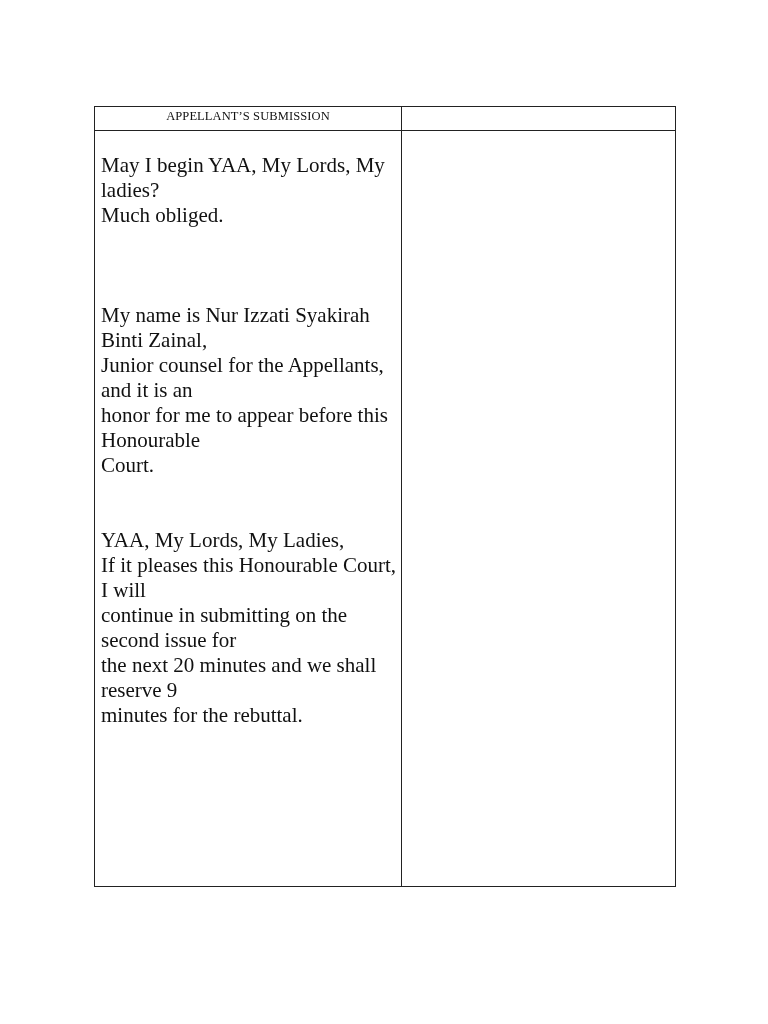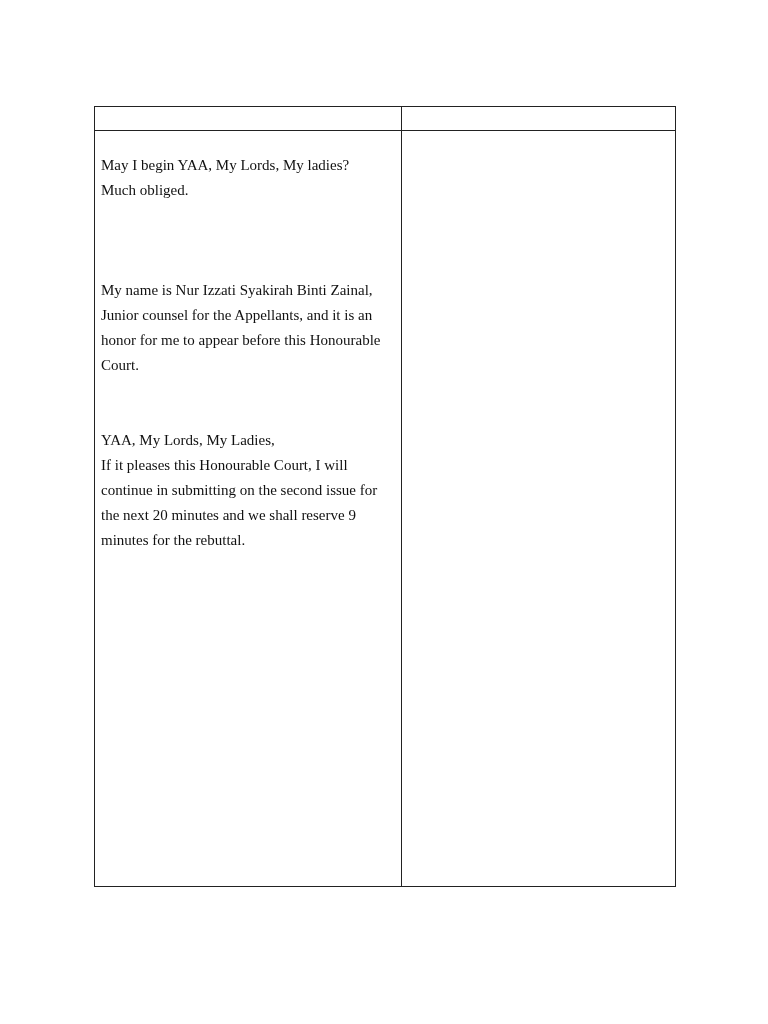--- a/index.html
+++ b/index.html
@@ -85,6 +85,7 @@
 <div class="page">
   <div class="table">
     <div class="header-row">
+      <div class="header-cell left">APPELLANT’S SUBMISSION</div>
     </div>
     <div class="col-divider"></div>
 

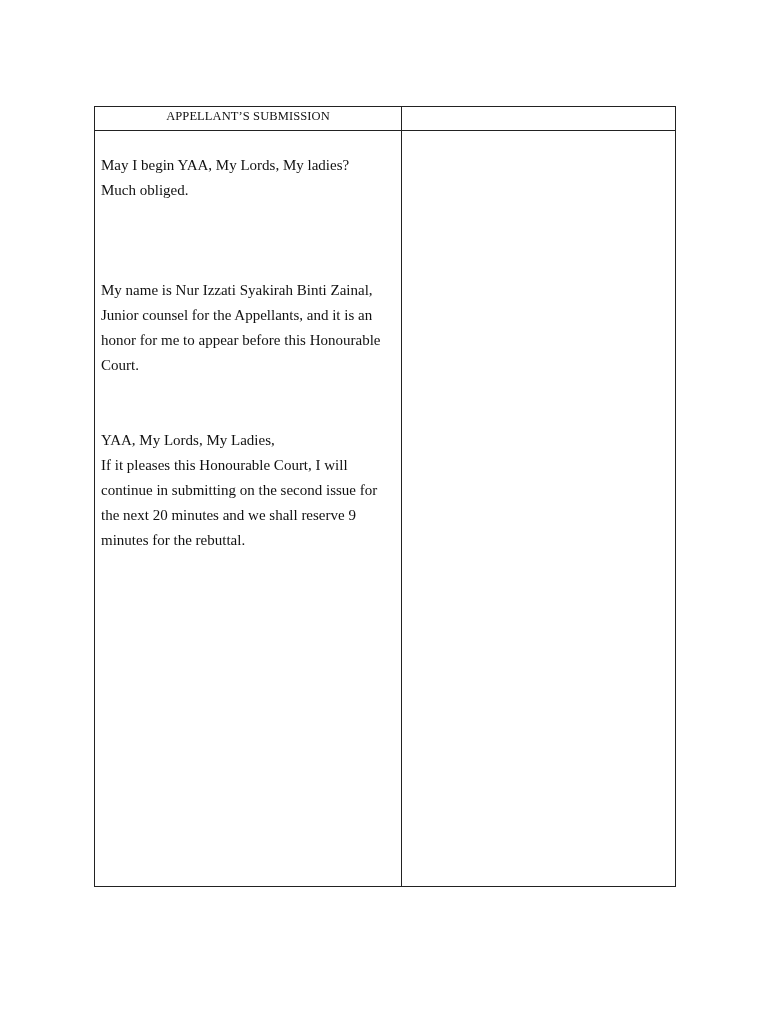--- a/index.html
+++ b/index.html
@@ -62,7 +62,7 @@
       left: 6px;
       top: 46px;
       width: 298px;
-      font-size: 15px;
+      font-size: 21px;
       line-height: 25px;
     }
     .para {

